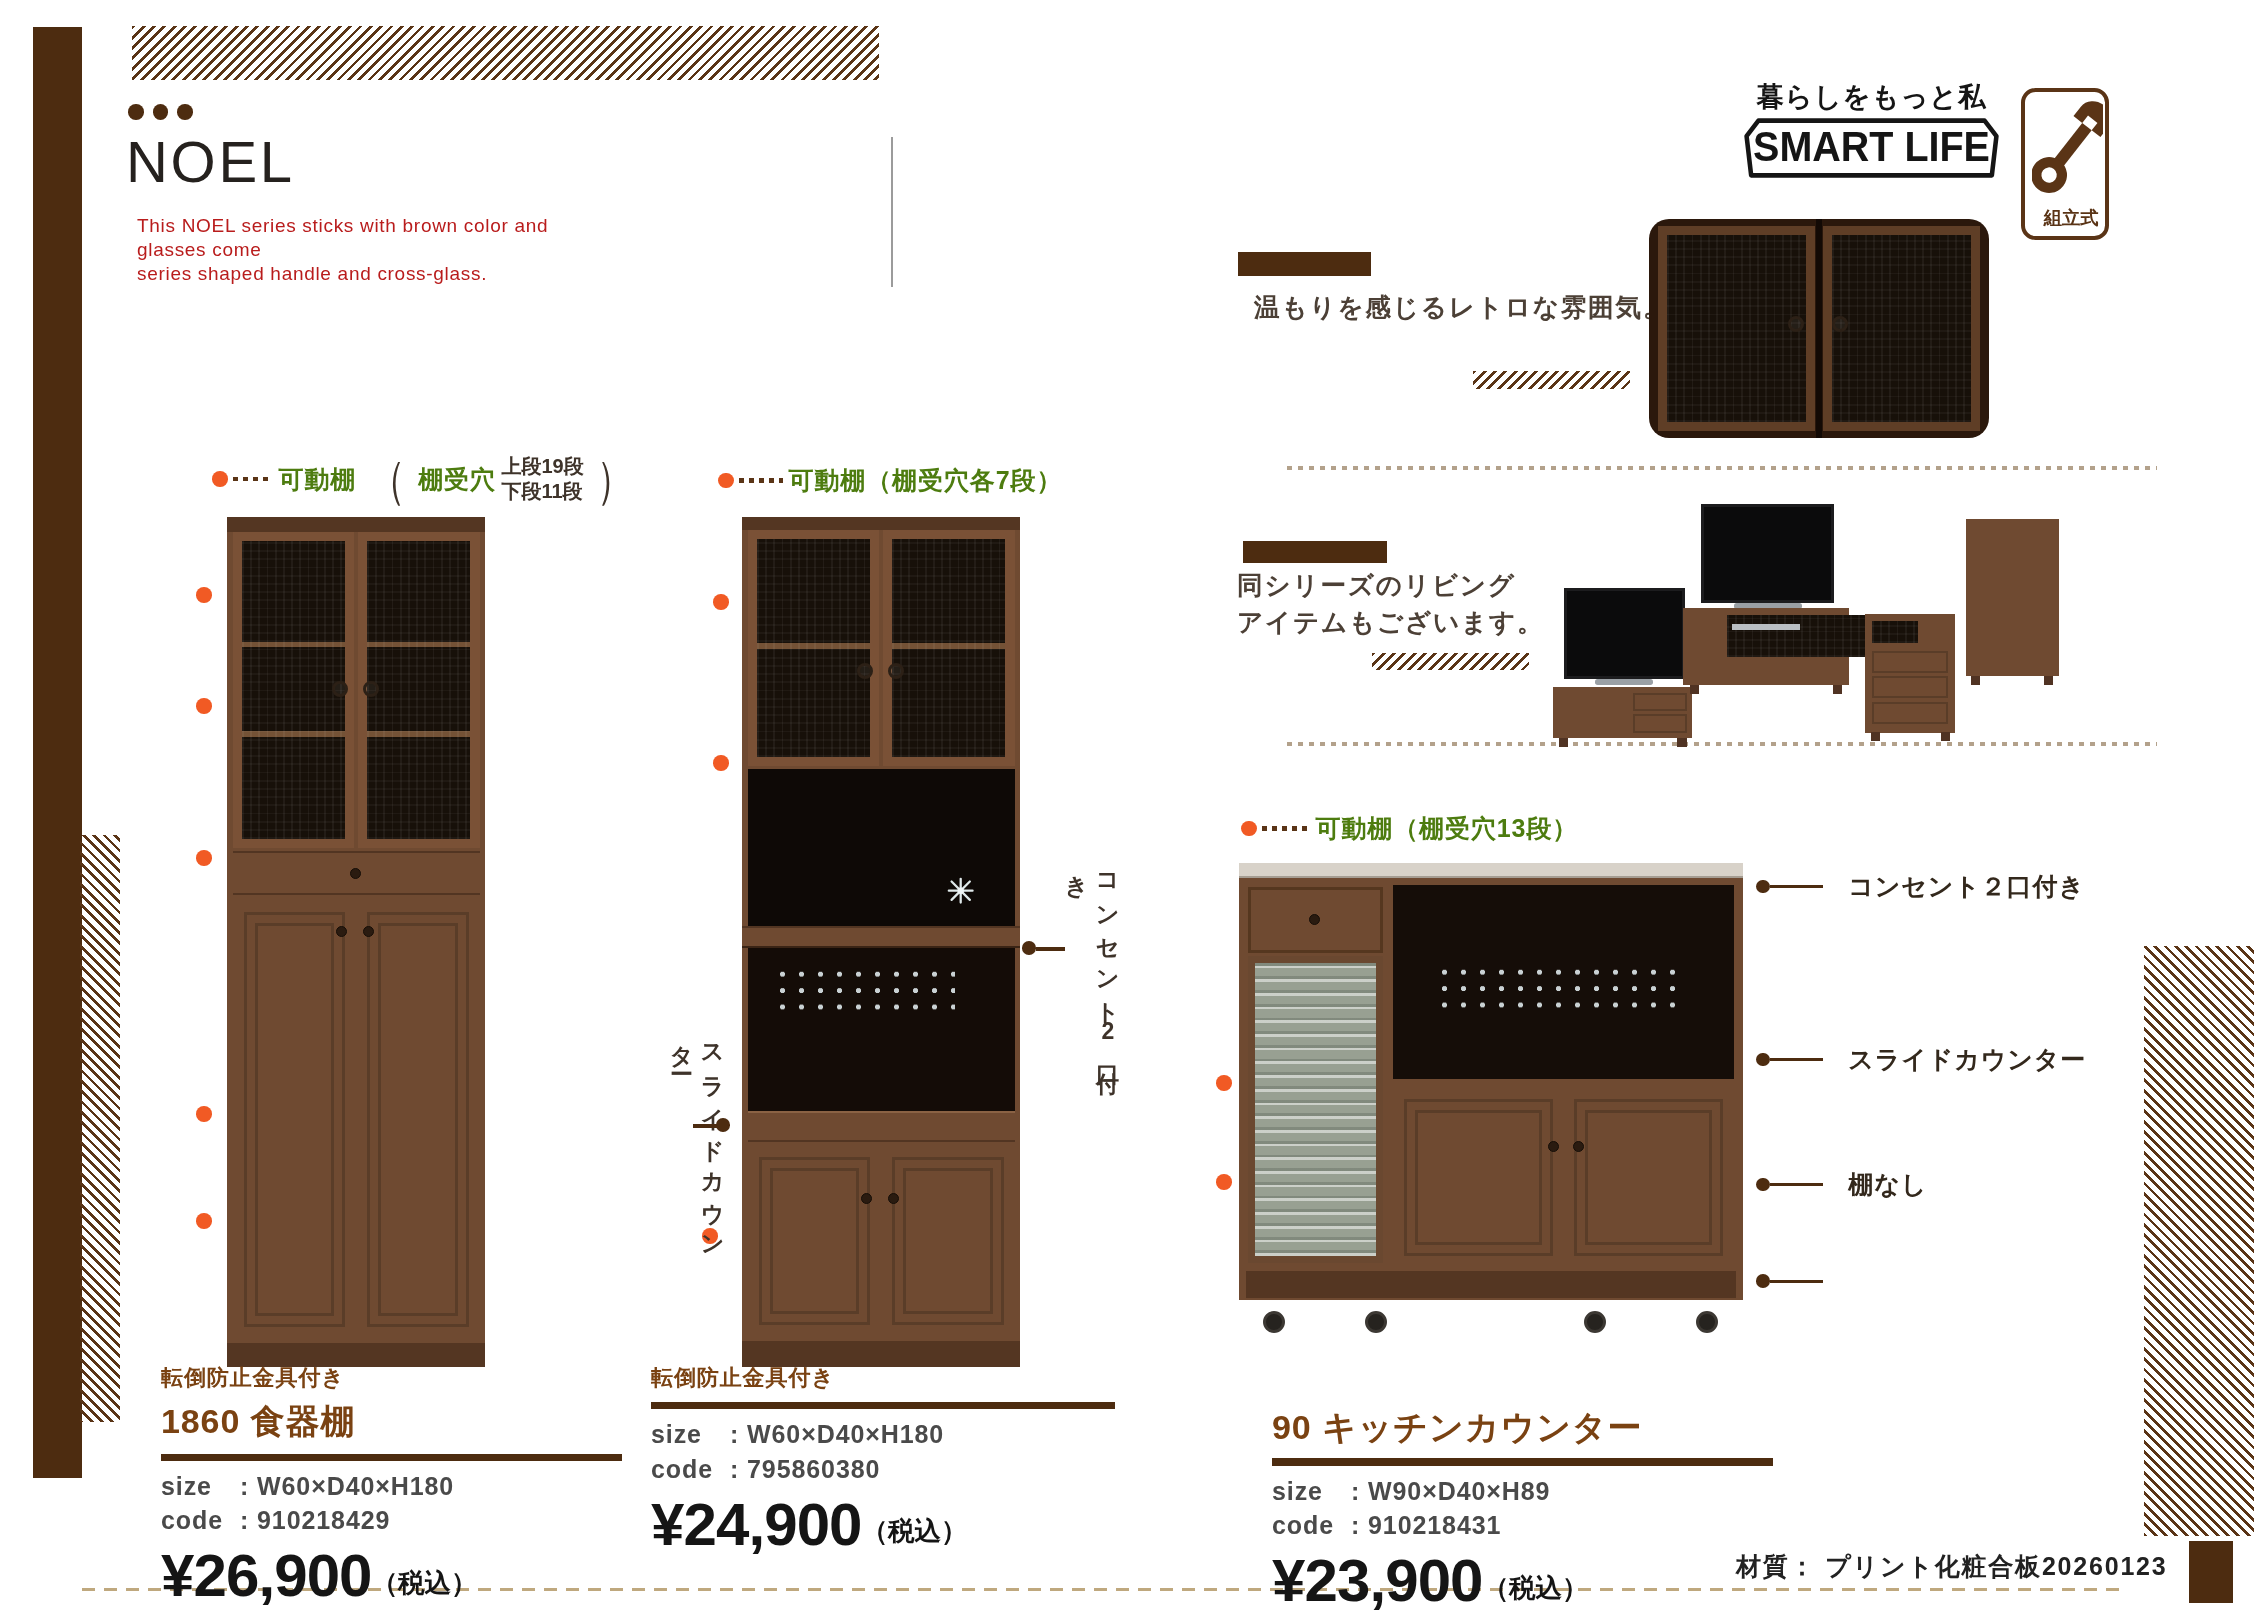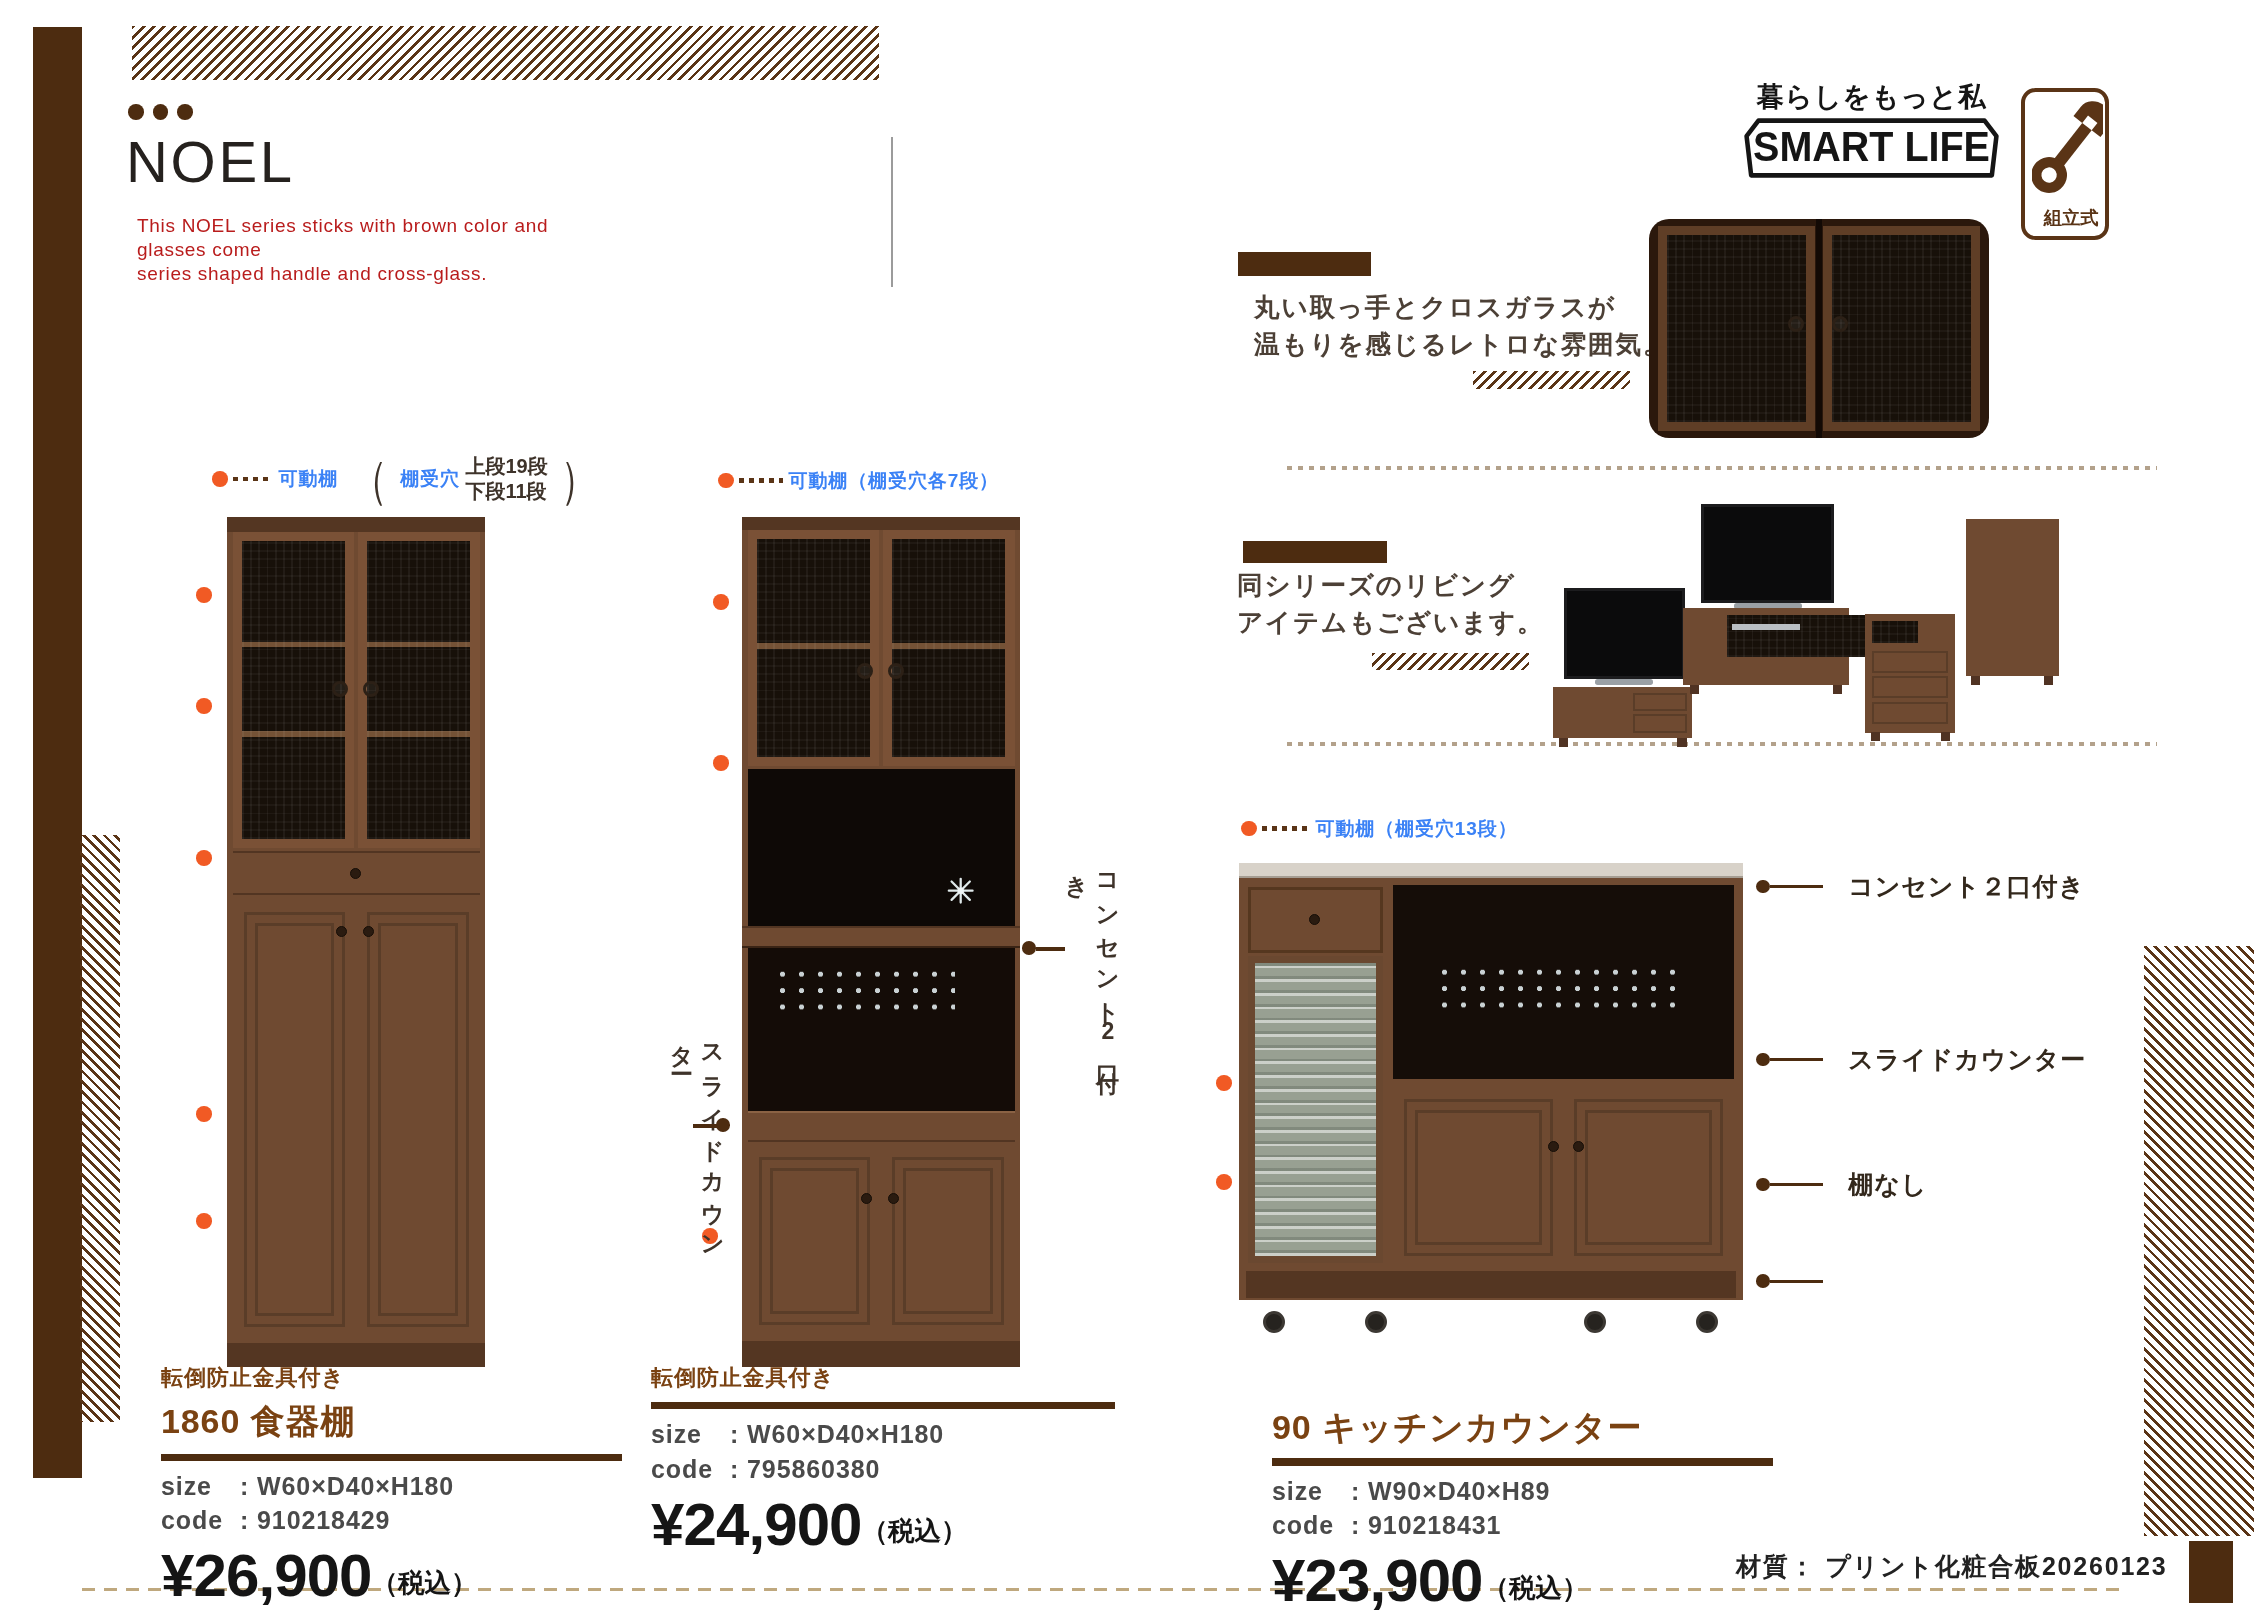--- a/index.html
+++ b/index.html
@@ -108,7 +108,6 @@
 
 <div class="abs brown" style="left:1238px;top:252px;width:133px;height:24px"></div>
 <div class="abs feature-text" style="left:1254px;top:289px">
-  <div>丸い取っ手とクロスガラスが</div>
   <div>温もりを感じるレトロな雰囲気。</div>
 </div>
 <div class="abs hatch-f" style="left:1473px;top:371px;width:157px;height:18.3px"></div>

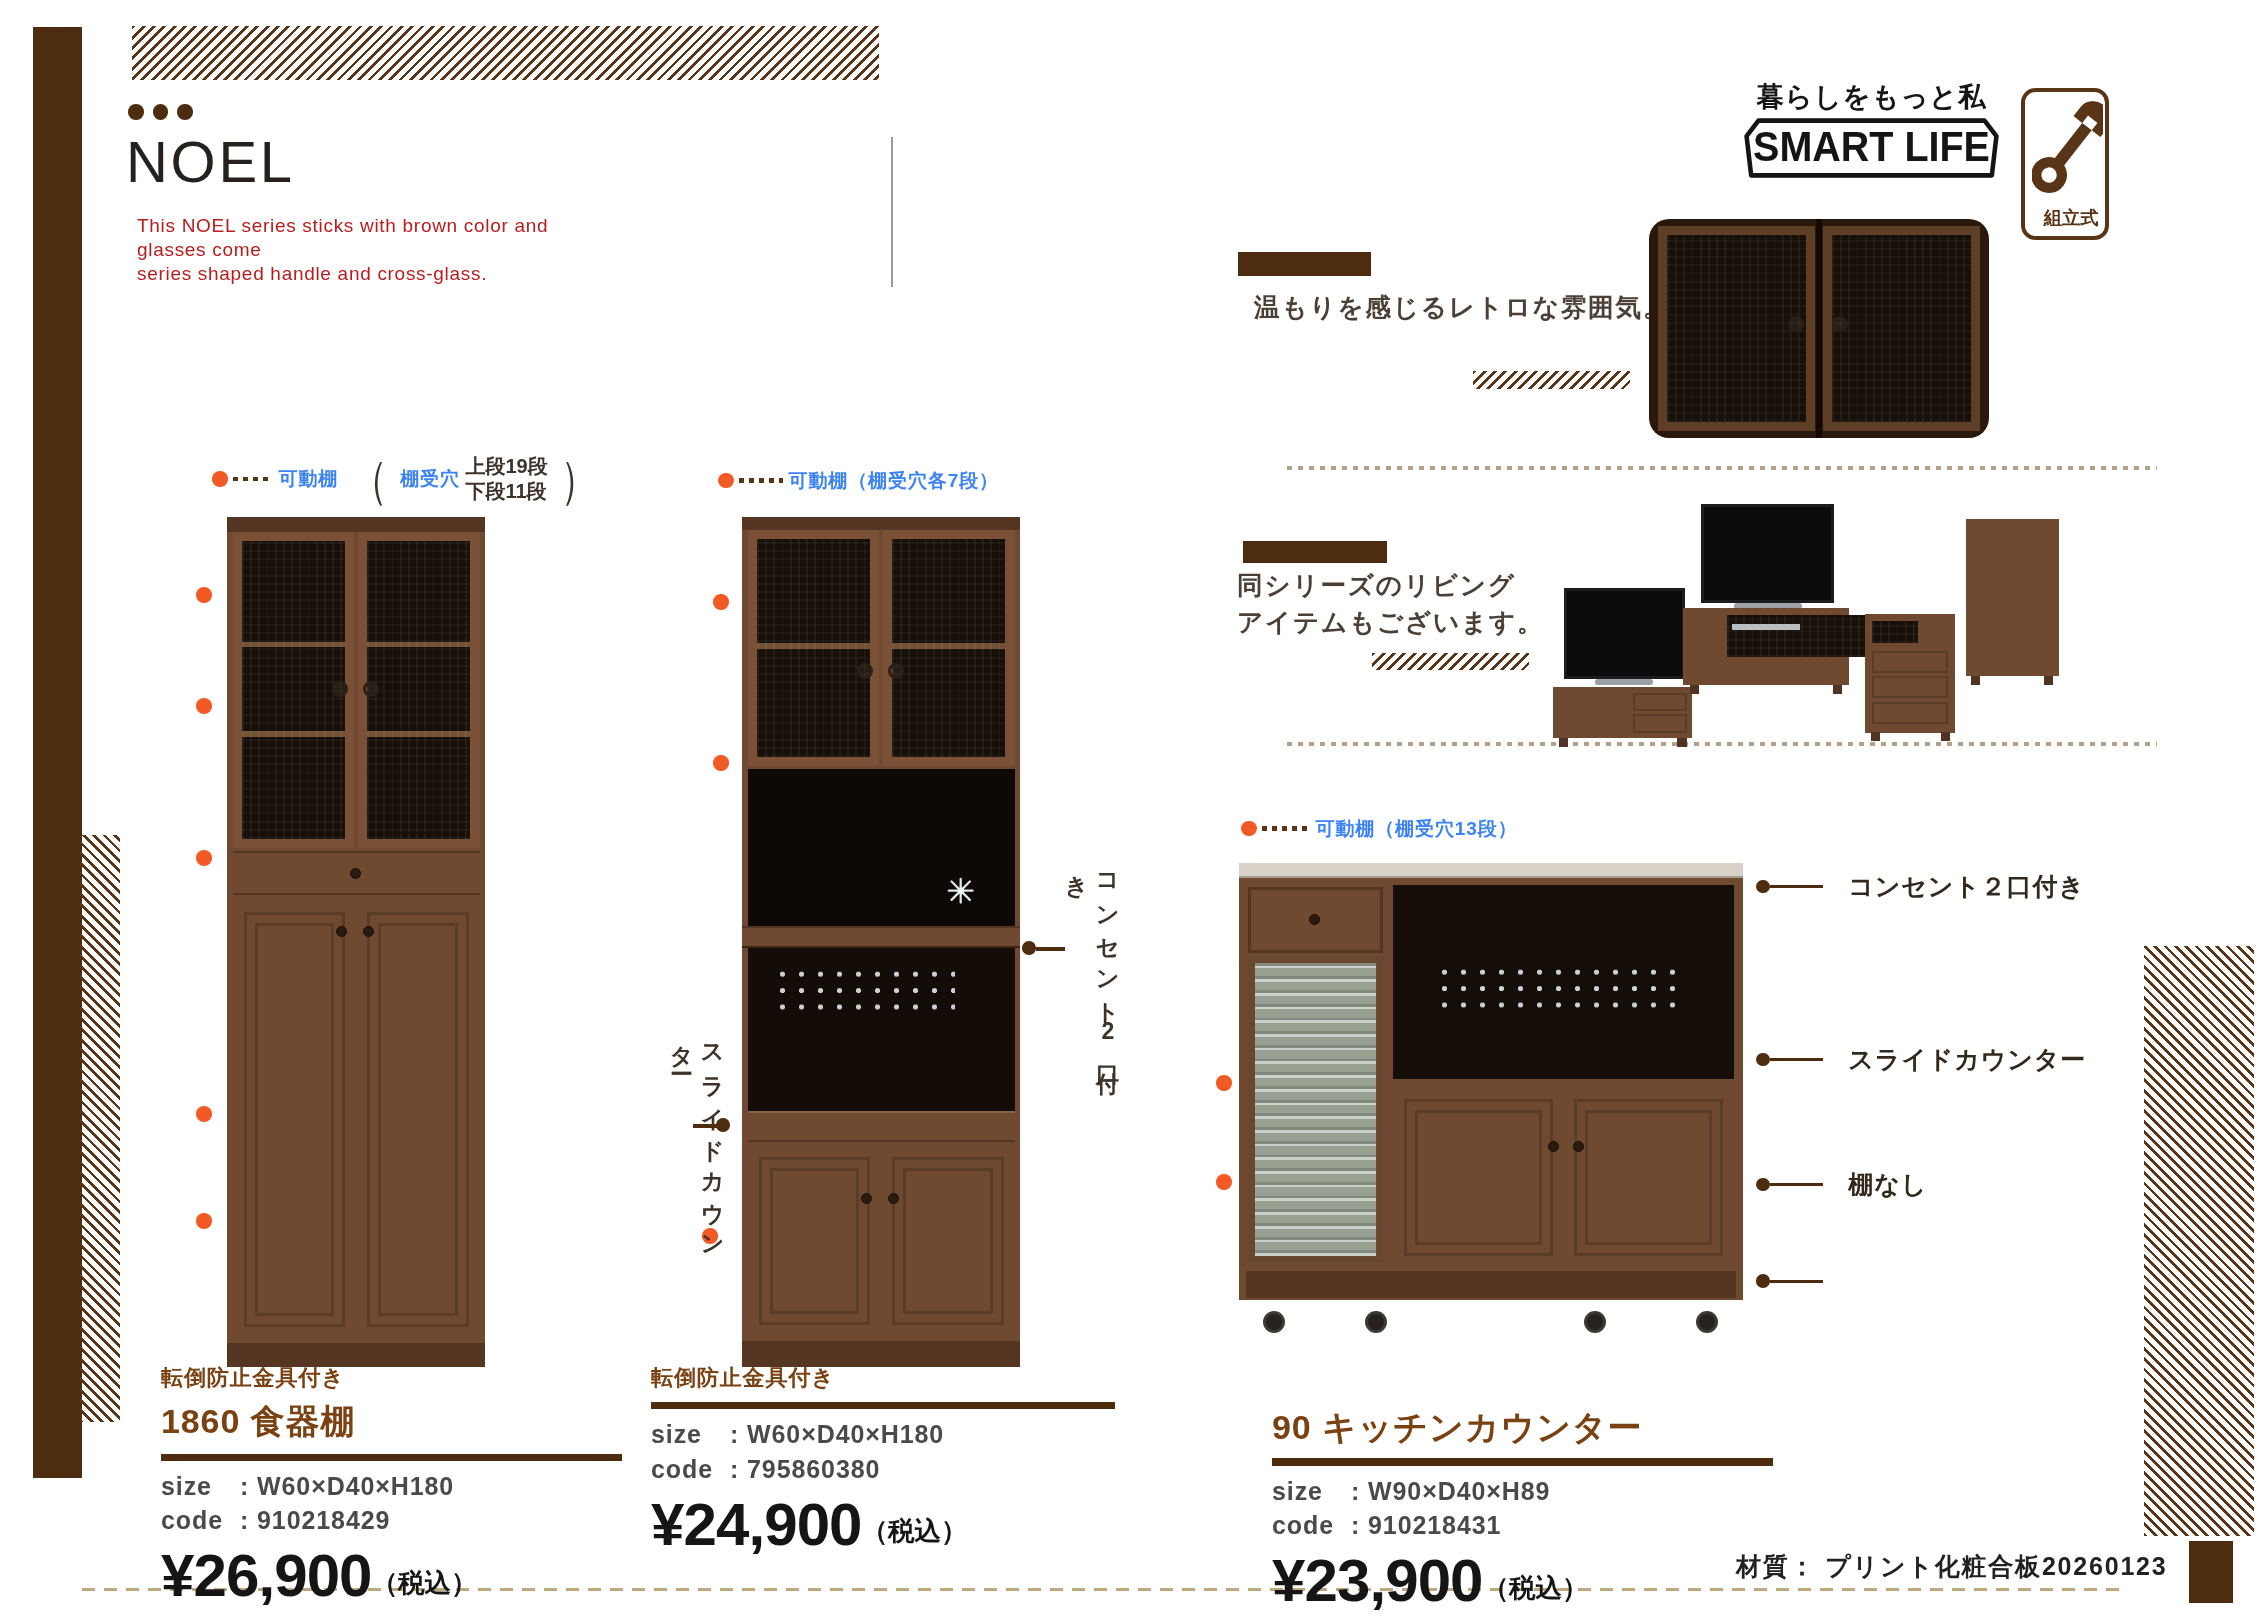--- a/index.html
+++ b/index.html
@@ -28,7 +28,7 @@
   .tagline { font-size:27.4px; font-weight:bold; color:#151515; letter-spacing:0.9px; text-align:center; }
   .logo-text { font-size:42px; font-weight:bold; color:#151515; letter-spacing:0; transform:scaleX(.94); transform-origin:center; }
   .feature-text { font-size:25.6px; line-height:37px; font-weight:bold; color:#4c4036; letter-spacing:1.8px; }
-  .callout-label { font-size:19px; font-weight:bold; color:#3b82f6; letter-spacing:0.9px; }
+  .callout-label { font-size:25px; font-weight:bold; color:#4d7c0f; letter-spacing:0.9px; }
   .bigparen { font-size:51px; font-weight:400; color:#3e332a; line-height:1; transform:scaleX(.7); }
   .stacked { display:flex; flex-direction:column; font-size:20px; line-height:25px; font-weight:bold; color:#3e332a; }
   .antitip { font-size:22px; font-weight:bold; color:#7a4212; letter-spacing:0.9px; }

